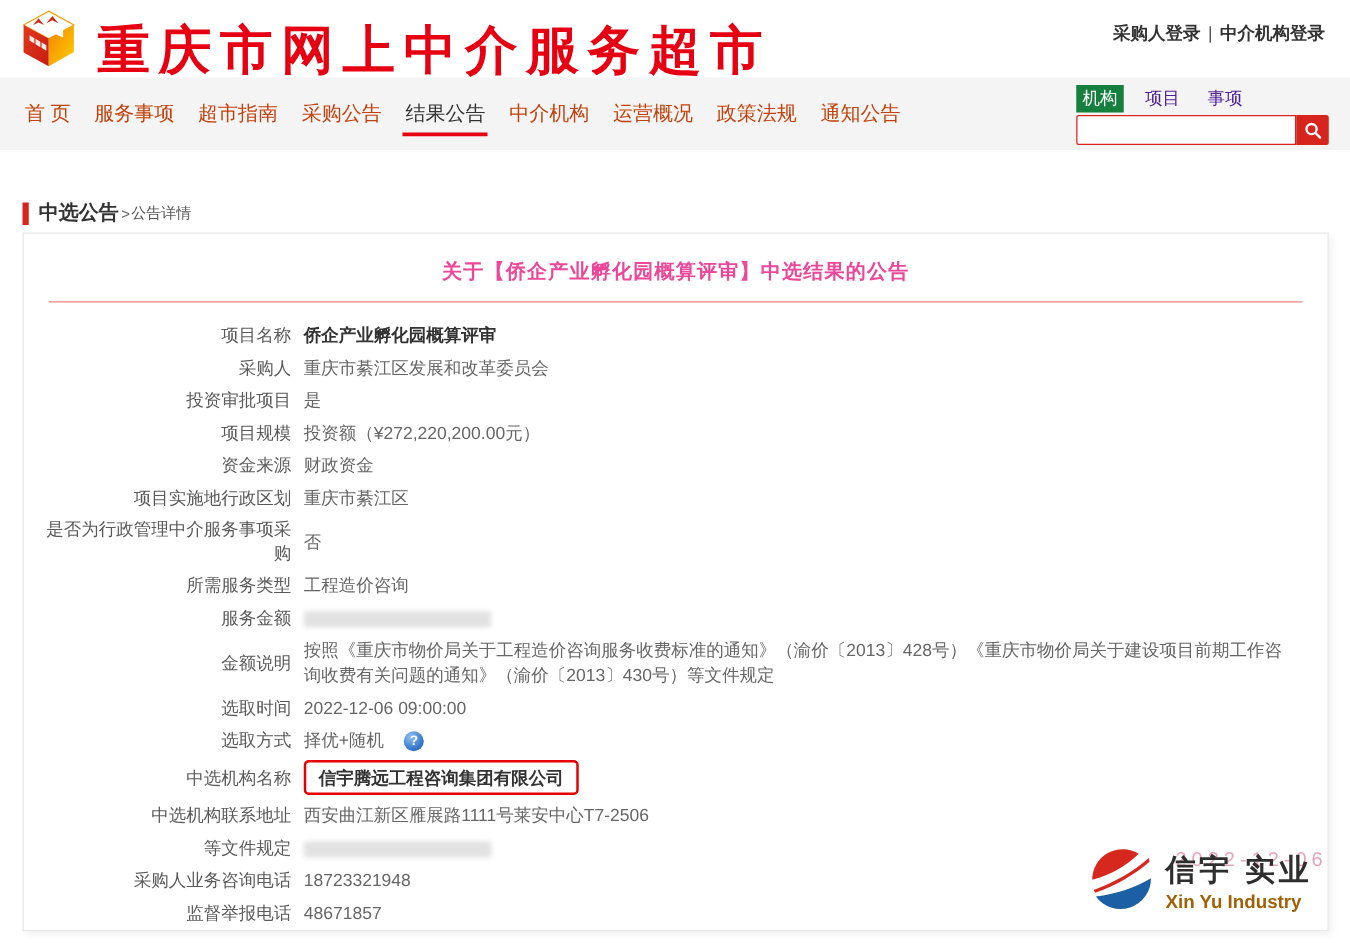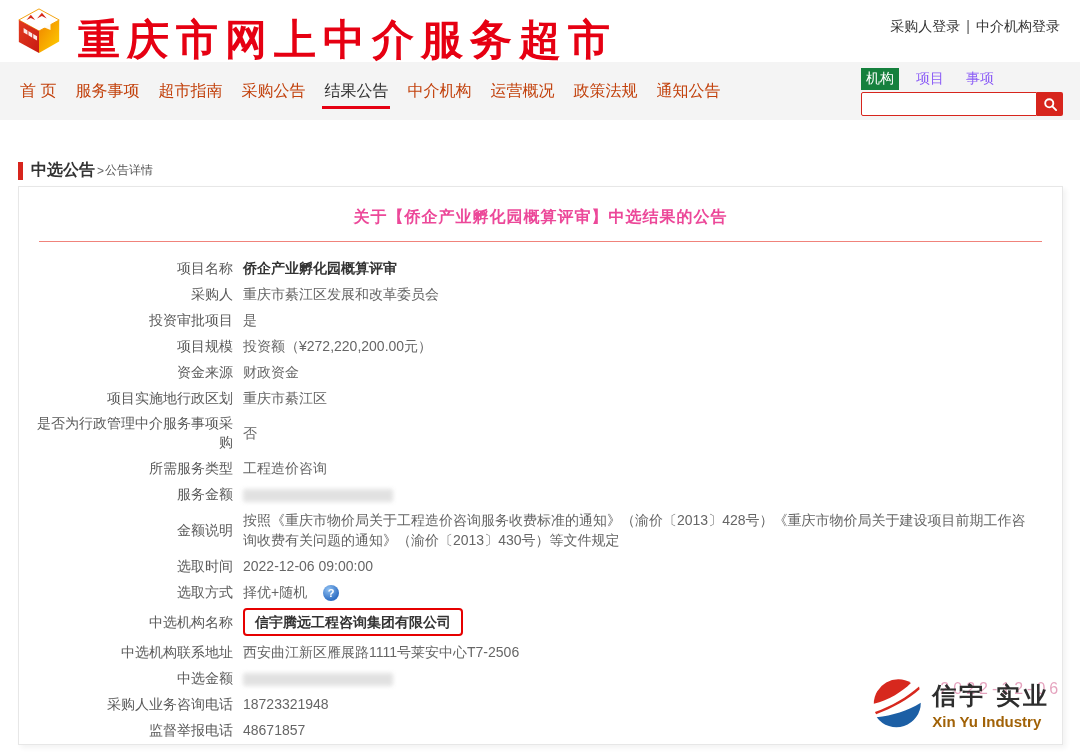--- a/index.html
+++ b/index.html
@@ -13,7 +13,7 @@
   .site-title { position:absolute; left:78px; top:12px; font-size:42px; font-weight:bold;
     color:#e60012; letter-spacing:7px; white-space:nowrap; }
   .login-links { position:absolute; right:20px; top:18px; font-size:14px; color:#333; }
-  .login-links a { color:#333; text-decoration:none; cursor:pointer; }
+  .login-links a { color:#333; text-decoration:none; cursor:pointer;font-weight:bold; }
   .login-divider { margin:0 6px; color:#555; }
 
   

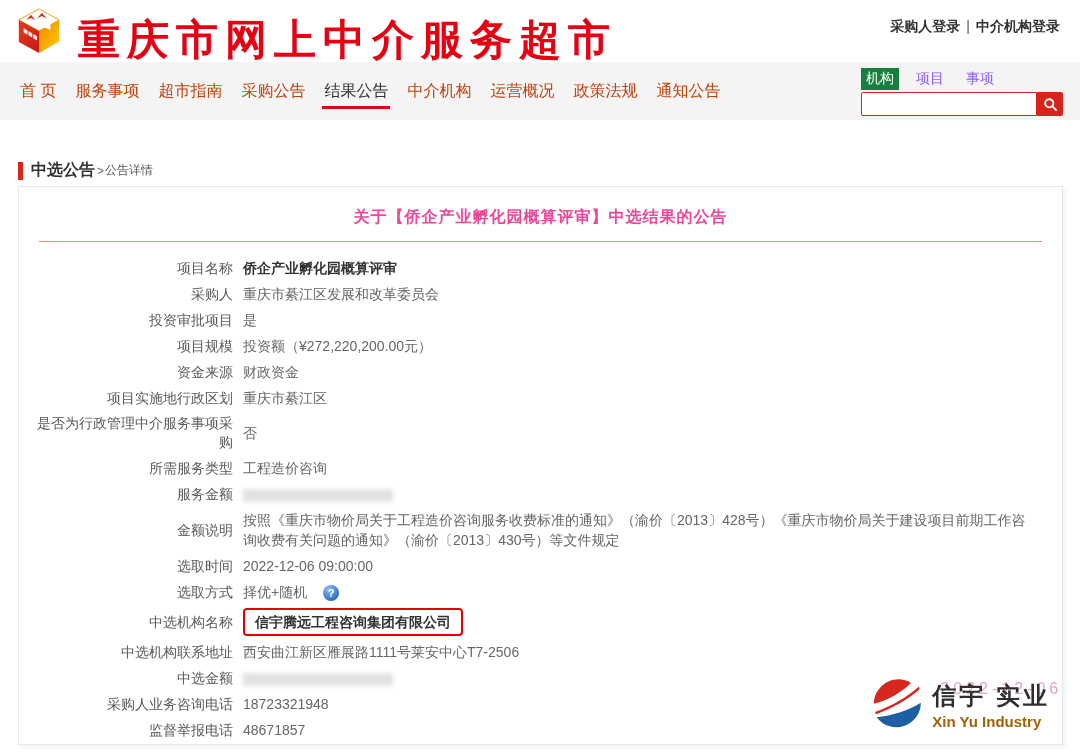--- a/index.html
+++ b/index.html
@@ -28,7 +28,7 @@
 
   .search-widget { position:absolute; right:17px; top:6px; width:202px; }
   .search-tabs { display:flex; align-items:flex-end; gap:12px; margin-bottom:2px; }
-  .search-tab { font-size:14px; color:#8b5cf6; cursor:pointer; padding:2px 5px; }
+  .search-tab { font-size:14px; color:#4c1d95; cursor:pointer; padding:2px 5px; }
   .search-tab.active { background:#15803d; color:#fff; }
   .search-row { display:flex; }
   .search-input { width:176px; height:24px; border:1px solid #d7251d; border-radius:2px 0 0 2px;

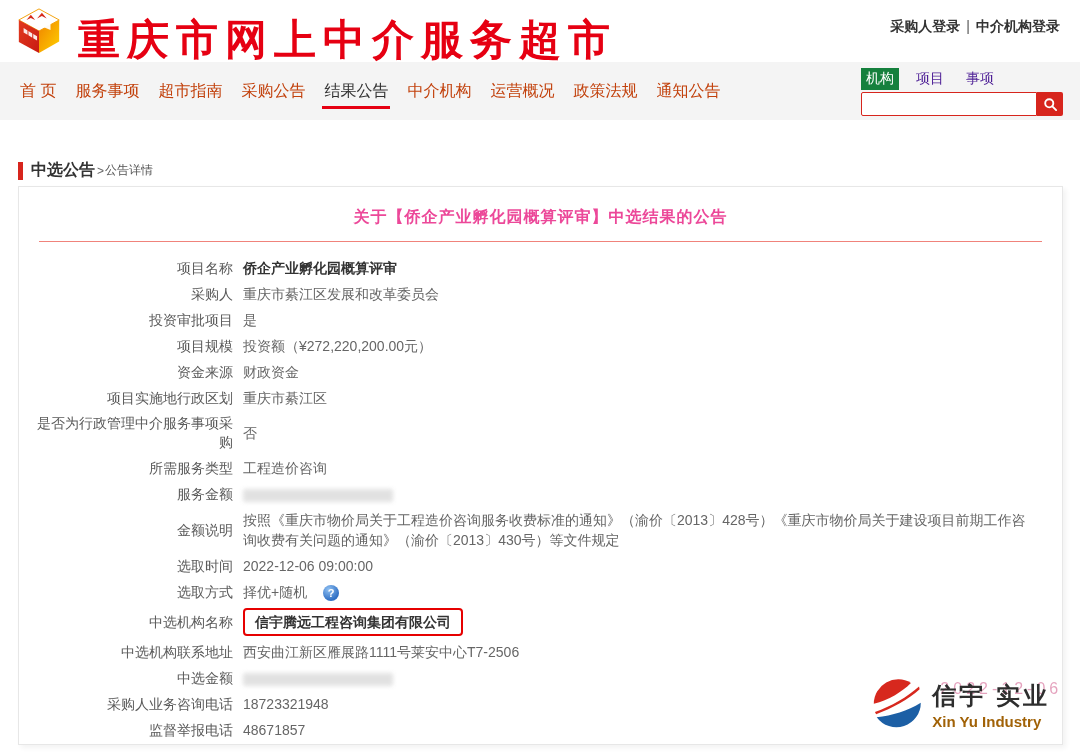--- a/index.html
+++ b/index.html
@@ -206,7 +206,7 @@
         <div class="row-value">西安曲江新区雁展路1111号莱安中心T7-2506</div>
       </div>
       <div class="row">
-        <div class="row-label">中选金额</div>
+        <div class="row-label">等文件规定</div>
         <div class="row-value"><span class="redacted"></span></div>
       </div>
       <div class="row">

